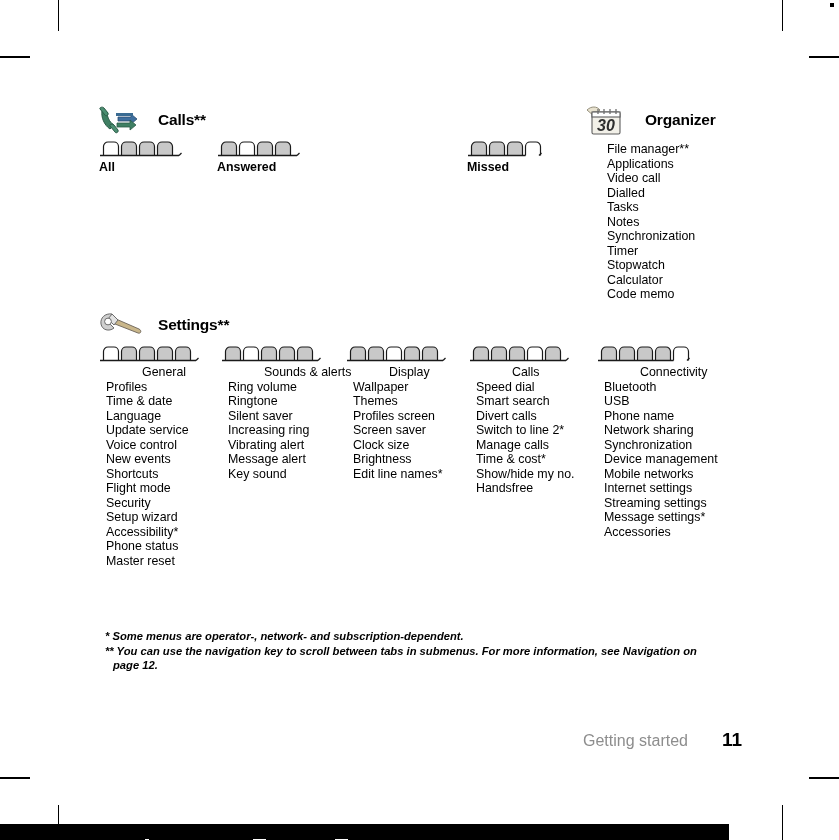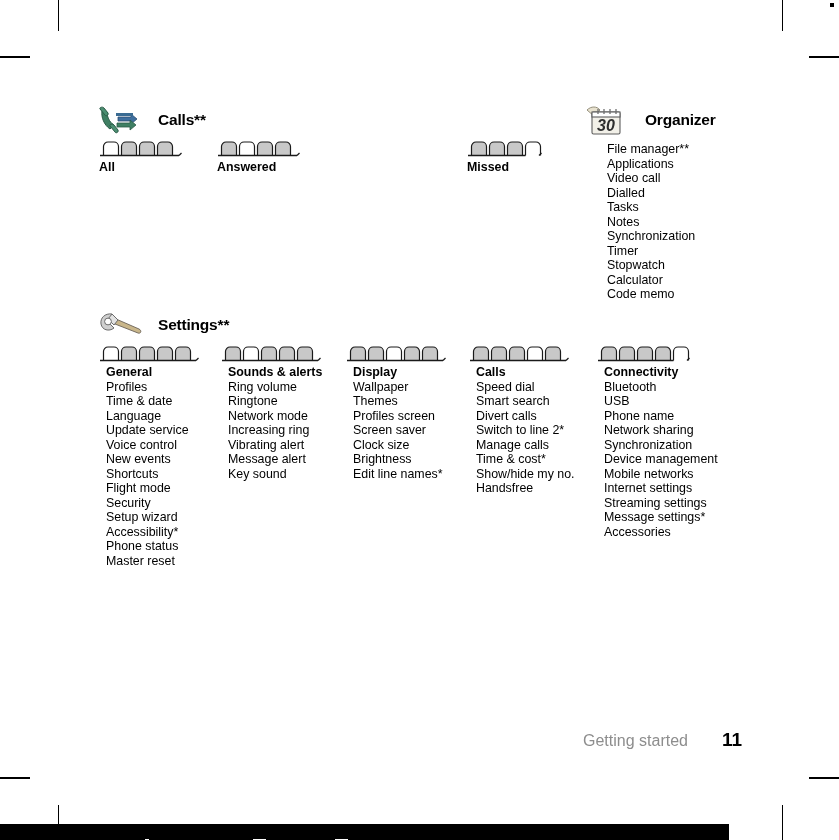--- a/index.html
+++ b/index.html
@@ -92,7 +92,8 @@
     padding: 0;
   }
   .menu-list li.head {
-    font-weight: bold;
+    font-weight: normal;
+    margin-left: 36px;
   }
   .tab-label {
     font-size: 12.4px;

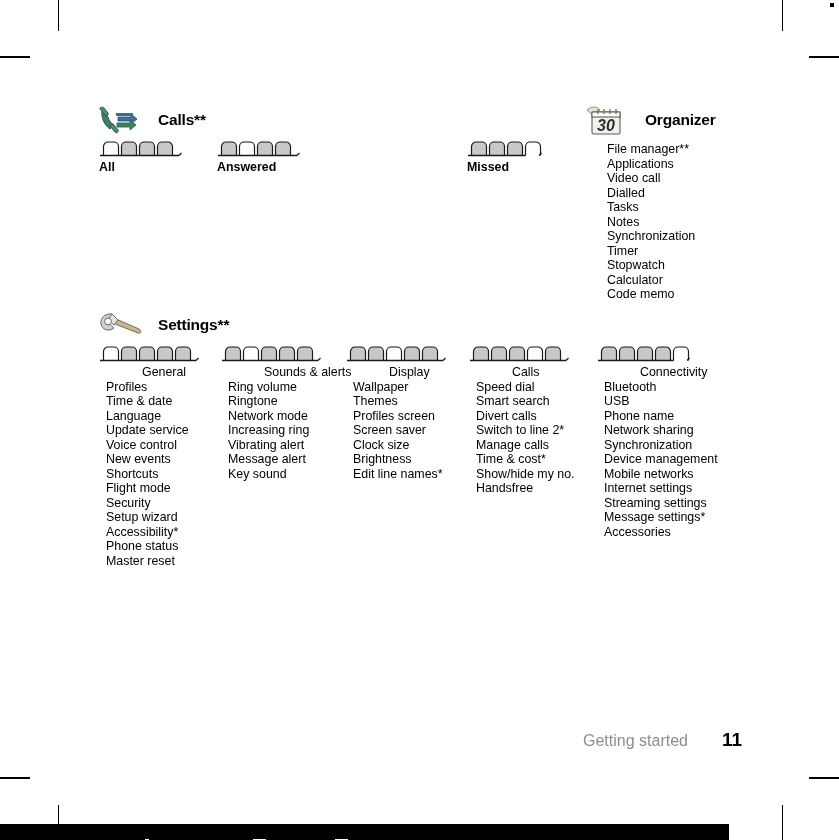--- a/index.html
+++ b/index.html
@@ -393,7 +393,7 @@
         <li class="head">Sounds &amp; alerts</li>
         <li>Ring volume</li>
         <li>Ringtone</li>
-        <li>Network mode</li>
+        <li>Silent saver</li>
         <li>Increasing ring</li>
         <li>Vibrating alert</li>
         <li>Message alert</li>

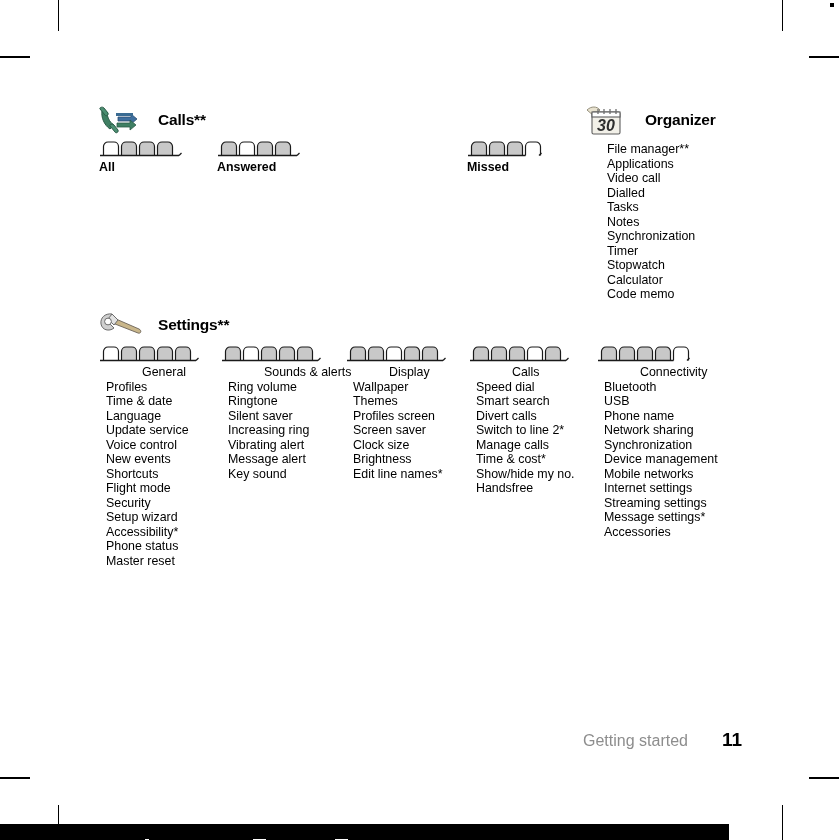--- a/index.html
+++ b/index.html
@@ -485,6 +485,11 @@
     </div>
   </div>
 
+  <div class="footnotes">
+    <p>* Some menus are operator-, network- and subscription-dependent.</p>
+    <p>** You can use the navigation key to scroll between tabs in submenus. For more information, see Navigation on</p>
+    <p class="fn-indent">page 12.</p>
+  </div>
 
   <div class="pg-footer">
     <span class="pg-chapter">Getting started</span>

